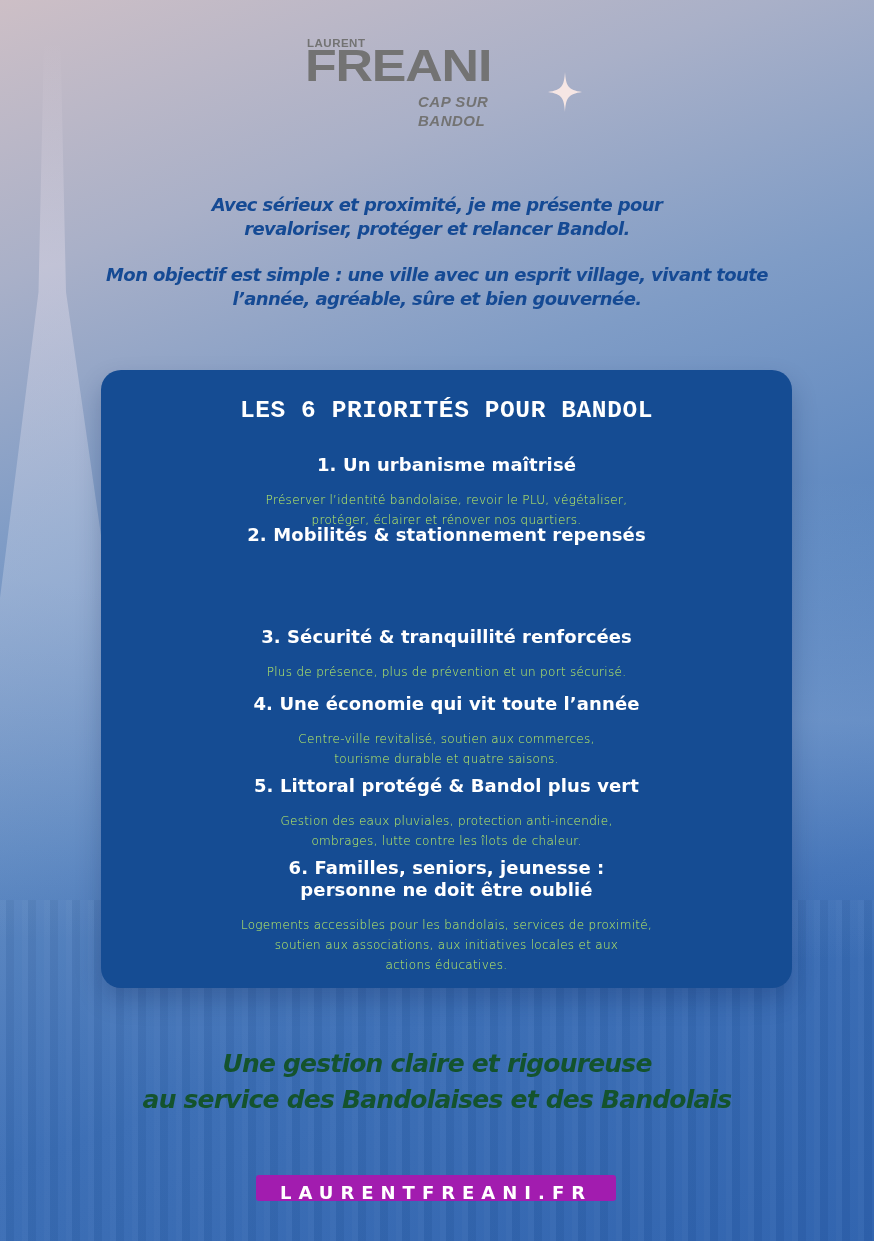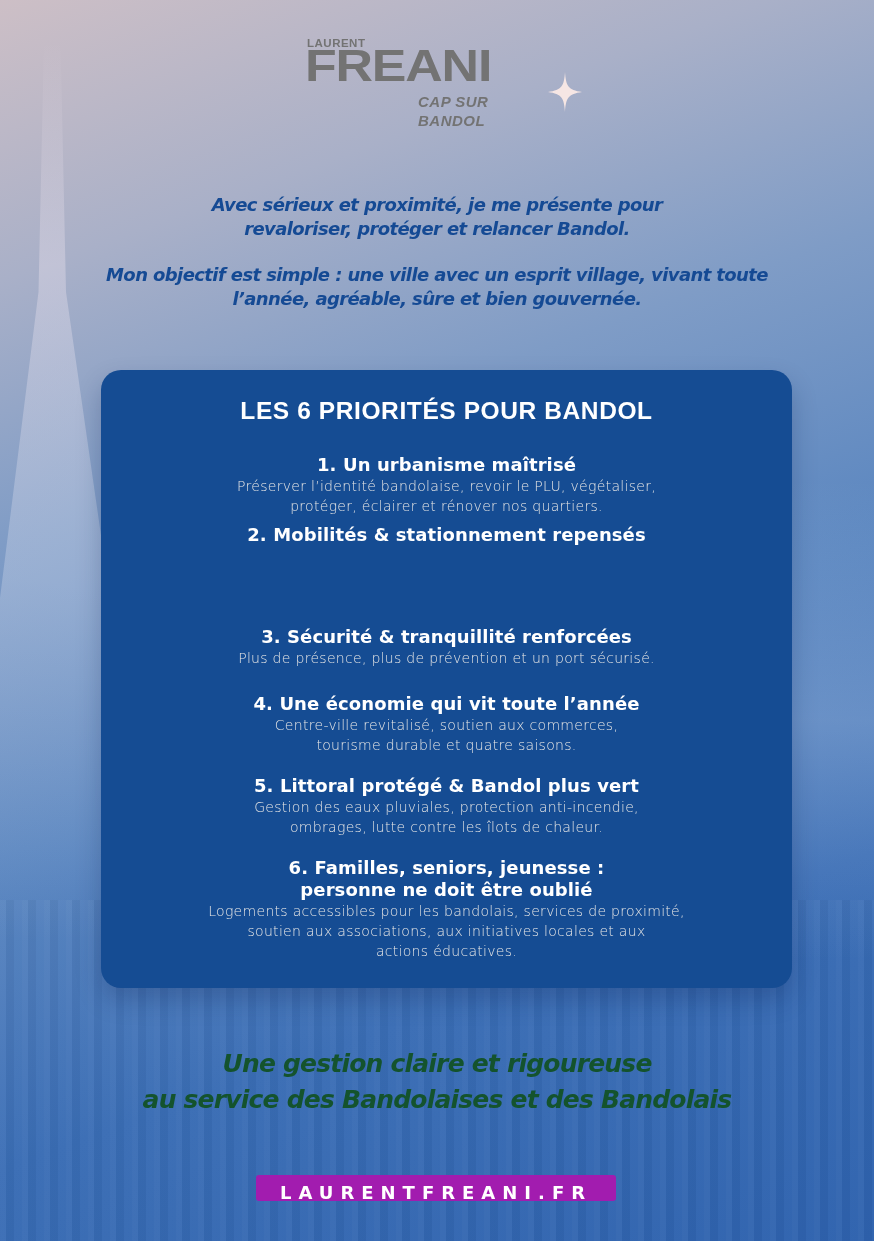--- a/index.html
+++ b/index.html
@@ -33,7 +33,7 @@
       background: #154c93; border-radius: 20px; color: #fff; text-align: center;
       box-shadow: 0 12px 24px rgba(10,30,80,0.25);
     }
-    .card h1 { margin: 0; position: absolute; top: 27px; left: 0; right: 0; font-family: Liberation Sans, sans-serif; font-weight: 700; font-size: 24.5px; letter-spacing: 0.6px; }
+    .card h1 { margin: 0; position: absolute; top: 27px; left: 0; right: 0; font-family: Liberation Mono, monospace; font-weight: 700; font-size: 24.5px; letter-spacing: 0.6px; }
     .prio { position: absolute; left: 0; right: 0; }
     .prio .t { font-family: "DejaVu Sans", sans-serif; font-weight: 700; font-size: 18px; line-height: 22px; letter-spacing: 0.1px; }
     .prio .d { font-family: "DejaVu Sans", sans-serif; font-size: 14px; line-height: 20px; letter-spacing: 0.3px; font-weight: 300; color: #e5e5e5; }

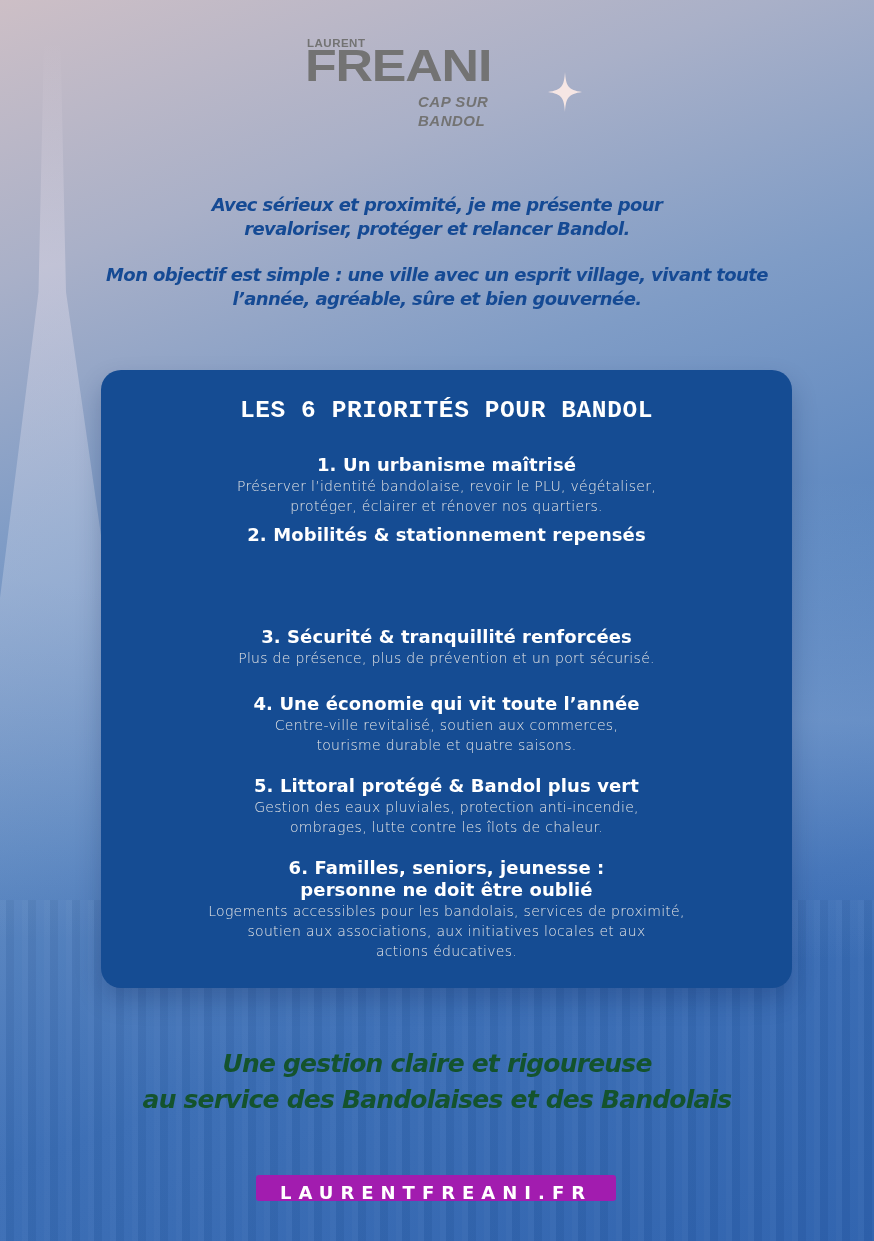--- a/index.html
+++ b/index.html
@@ -36,7 +36,7 @@
     .card h1 { margin: 0; position: absolute; top: 27px; left: 0; right: 0; font-family: Liberation Mono, monospace; font-weight: 700; font-size: 24.5px; letter-spacing: 0.6px; }
     .prio { position: absolute; left: 0; right: 0; }
     .prio .t { font-family: "DejaVu Sans", sans-serif; font-weight: 700; font-size: 18px; line-height: 22px; letter-spacing: 0.1px; }
-    .prio .d { font-family: "DejaVu Sans", sans-serif; font-size: 14px; line-height: 20px; letter-spacing: 0.3px; font-weight: 300; color: #e5e5e5; }
+    .prio .d { font-family: "DejaVu Sans", sans-serif; font-size: 12px; line-height: 20px; letter-spacing: 0.3px; font-weight: 300; color: #bef264; margin-top: 14px; }
     .slogan { position: absolute; left: 40px; top: 1046px; width: 794px; text-align: center; color: #14532d; font-family: "DejaVu Sans", sans-serif; font-weight: 700; font-style: italic; font-size: 25px; line-height: 36px; letter-spacing: -0.8px; }
     .url { position: absolute; left: 256px; top: 1175px; width: 360px; height: 26px; background: #a21caf; border-radius: 3px; color: #fff; text-align: center; line-height: 35px; font-family: "DejaVu Sans", sans-serif; font-weight: 700; font-size: 18px; letter-spacing: 7px; }
   </style>

